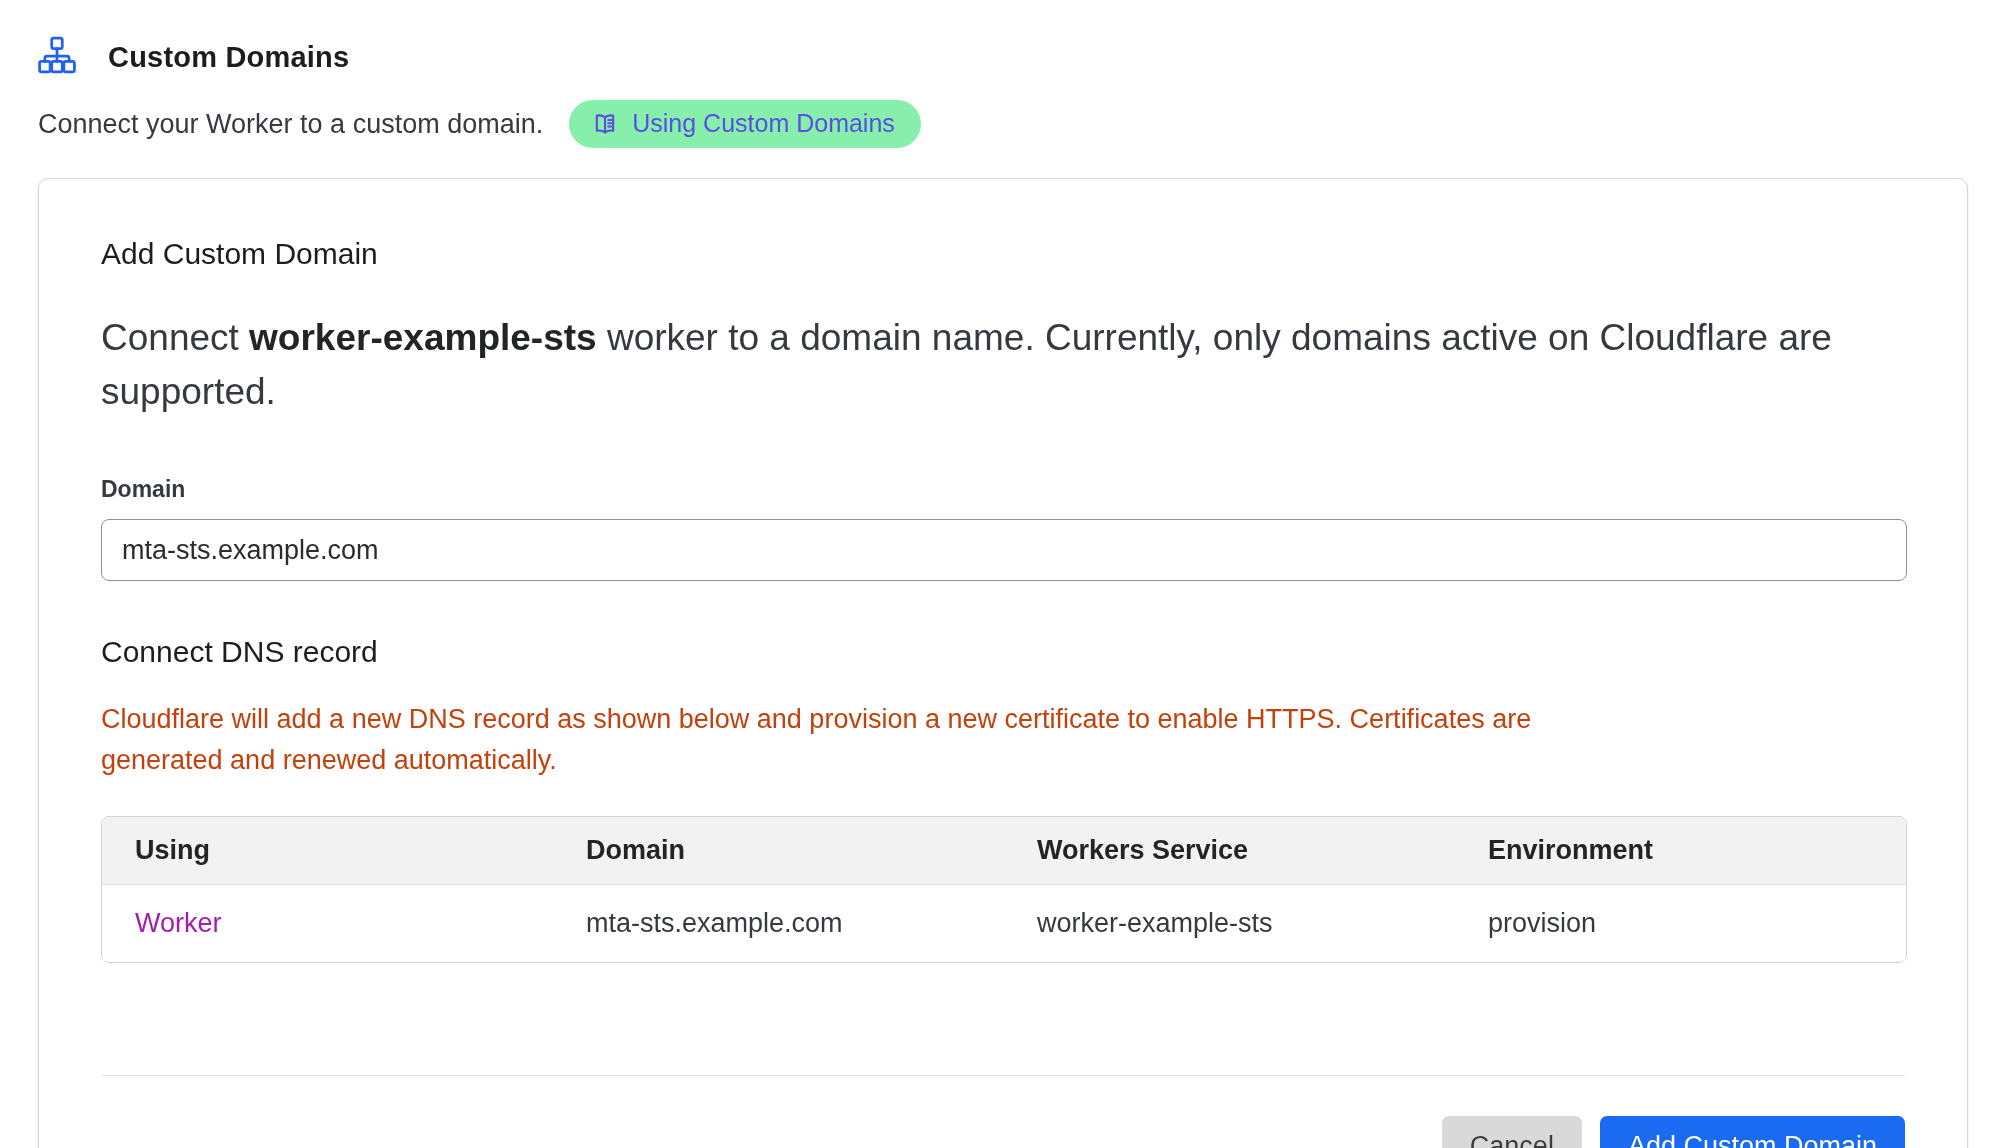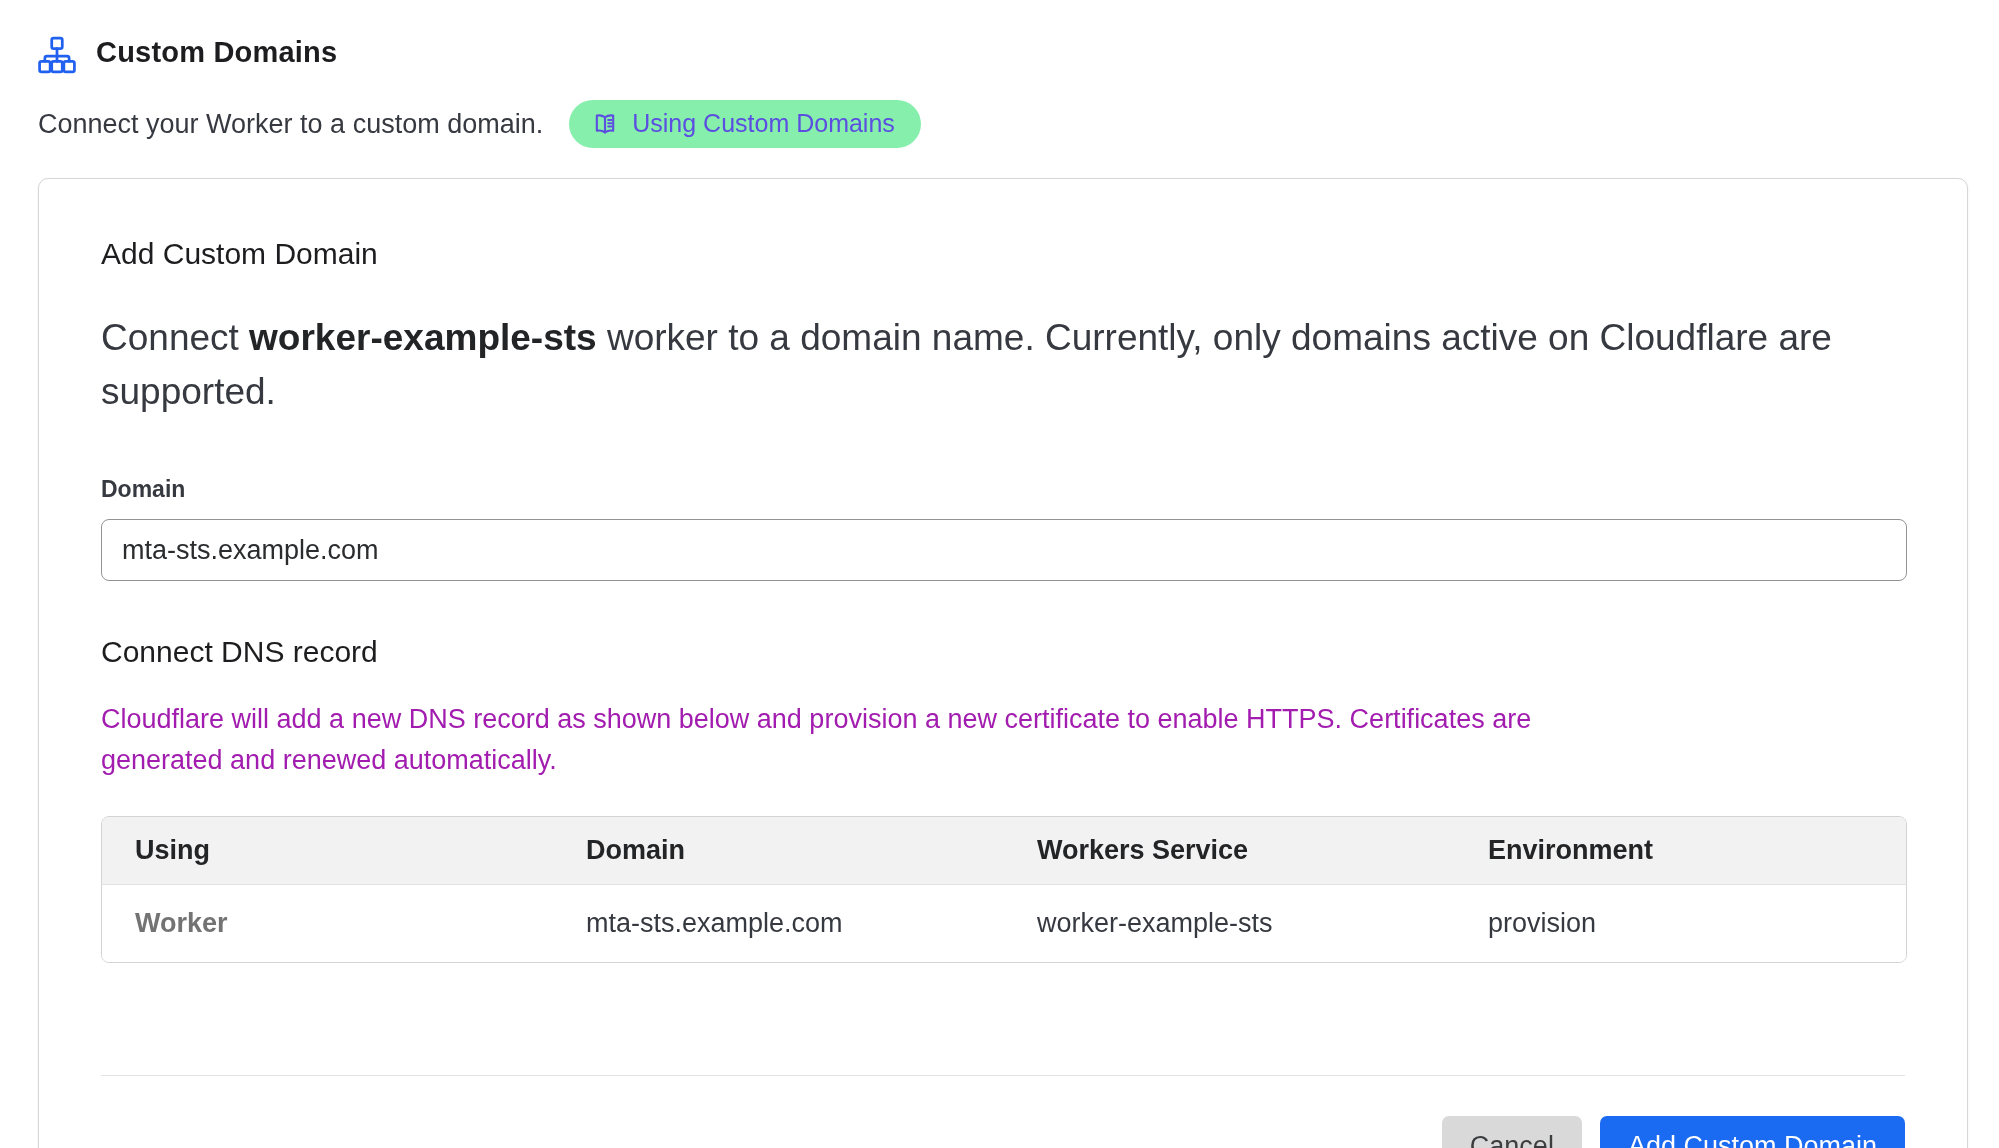--- a/index.html
+++ b/index.html
@@ -13,7 +13,7 @@
   .page { padding: 36px 30px 0 38px; }
 
   
-  .title-row { display: flex; align-items: flex-start; gap: 20px; }
+  .title-row { display: flex; align-items: flex-end; gap: 32px; }
   .title-row h1 {
     font-size: 29px; font-weight: 700; color: #1d1d1f; letter-spacing: .2px;
   }

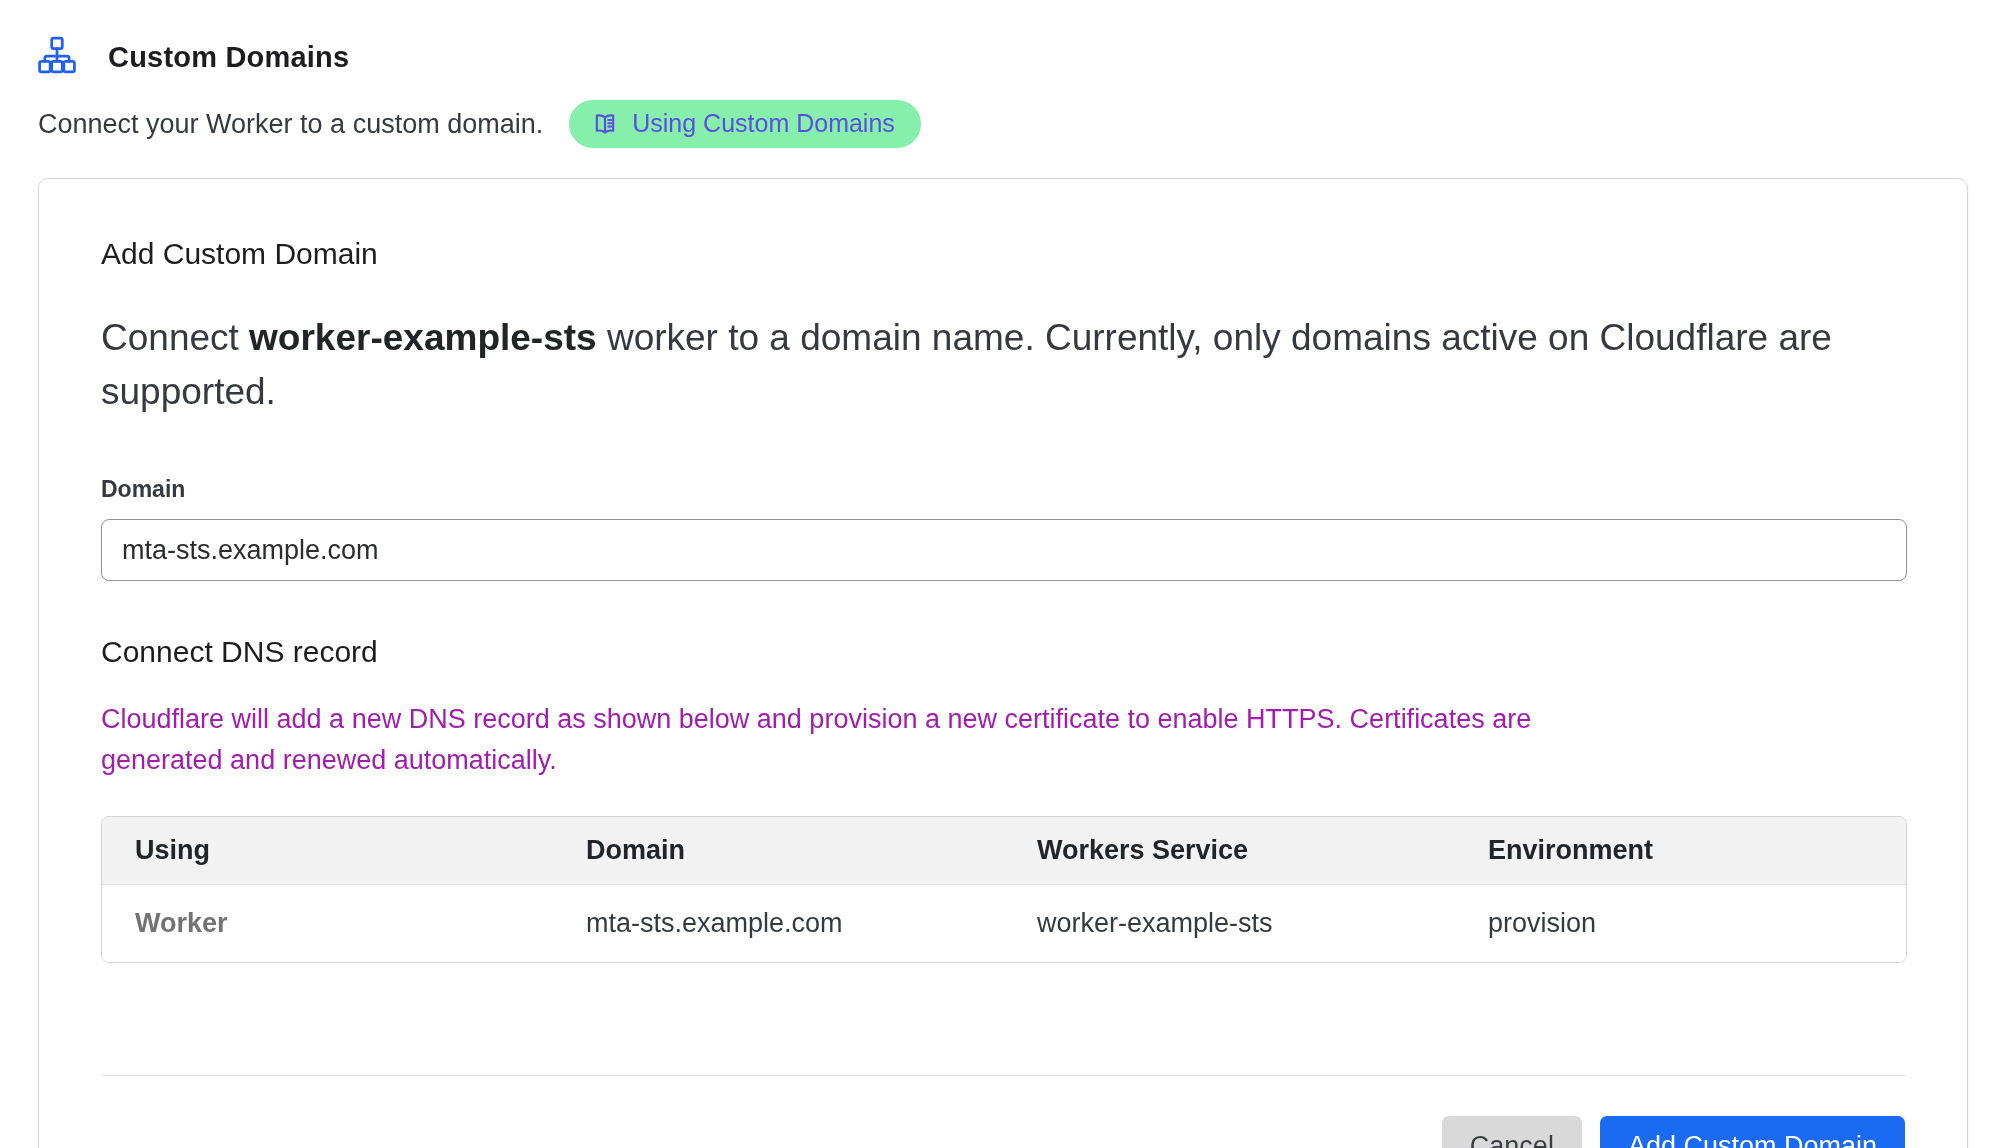--- a/index.html
+++ b/index.html
@@ -59,7 +59,7 @@
   .preview-heading { margin-top: 54px; }
   .preview-desc {
     margin-top: 30px; font-size: 27px; line-height: 1.5;
-    color: #a21caf; max-width: 1460px;
+    color: #c2410c; max-width: 1460px;
   }
 
   

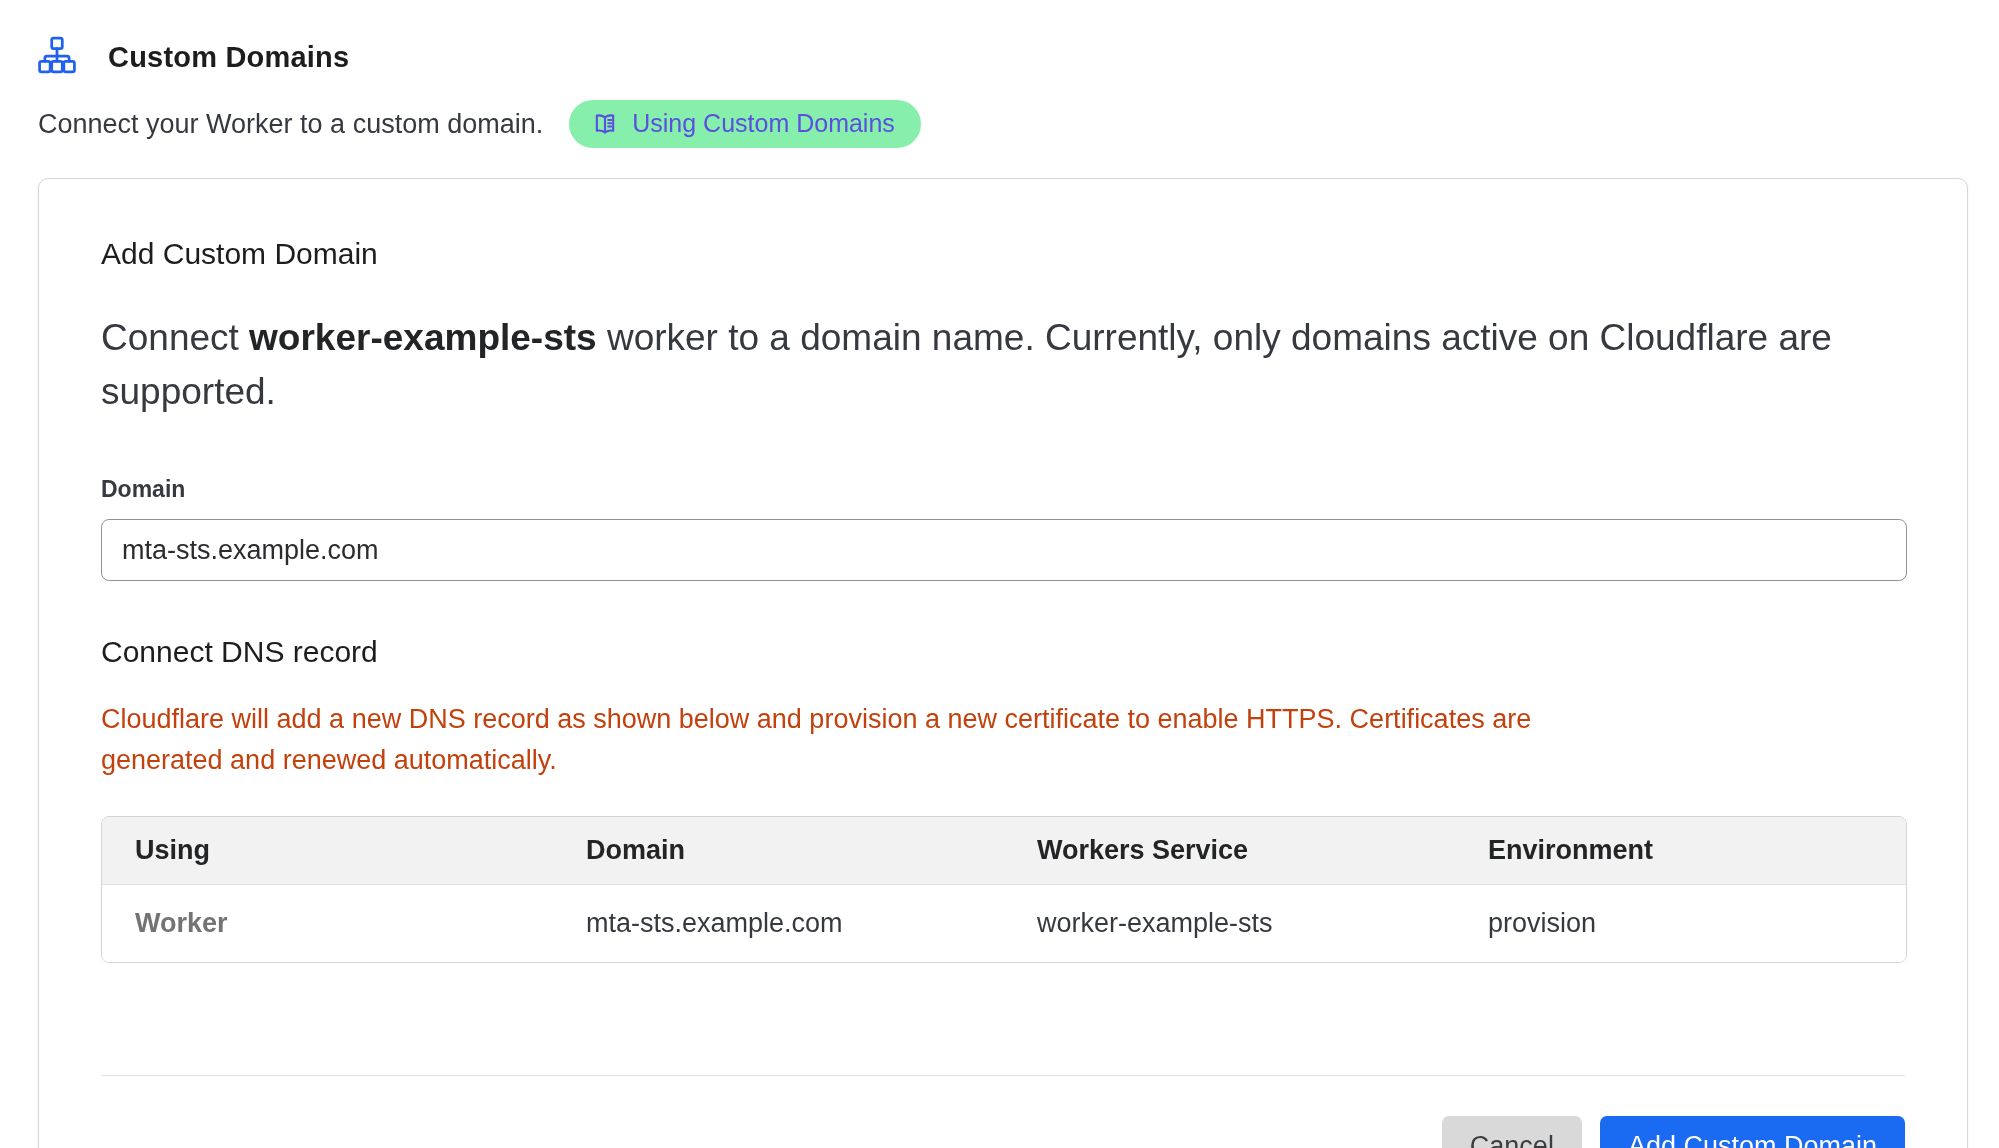--- a/index.html
+++ b/index.html
@@ -79,7 +79,7 @@
     background: #ffffff; text-align: left; font-weight: 400; color: #36393f;
     padding: 23px 0 23px 33px;
   }
-  .dns-table td.cell-bold { font-weight: 700; color: #737373; }
+  .dns-table td.cell-bold { font-weight: 400; color: #a21caf; }
 
   .divider { margin-top: 112px; border-top: 1px solid #e4e4e6; height: 0; }
 

